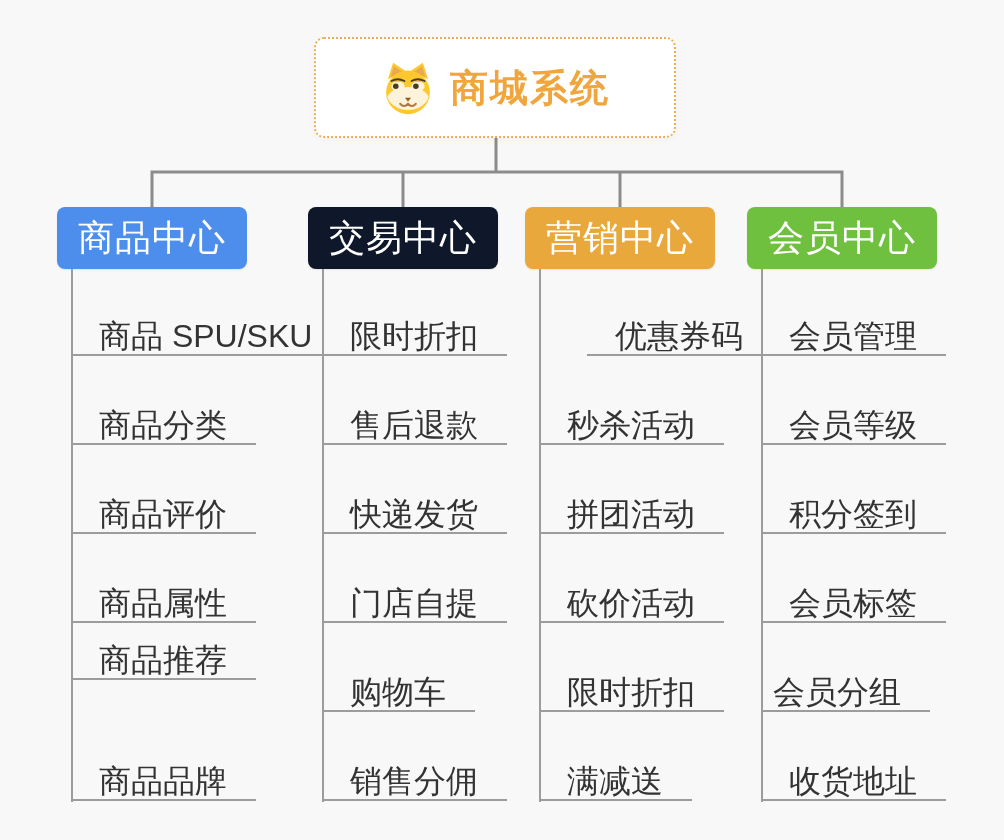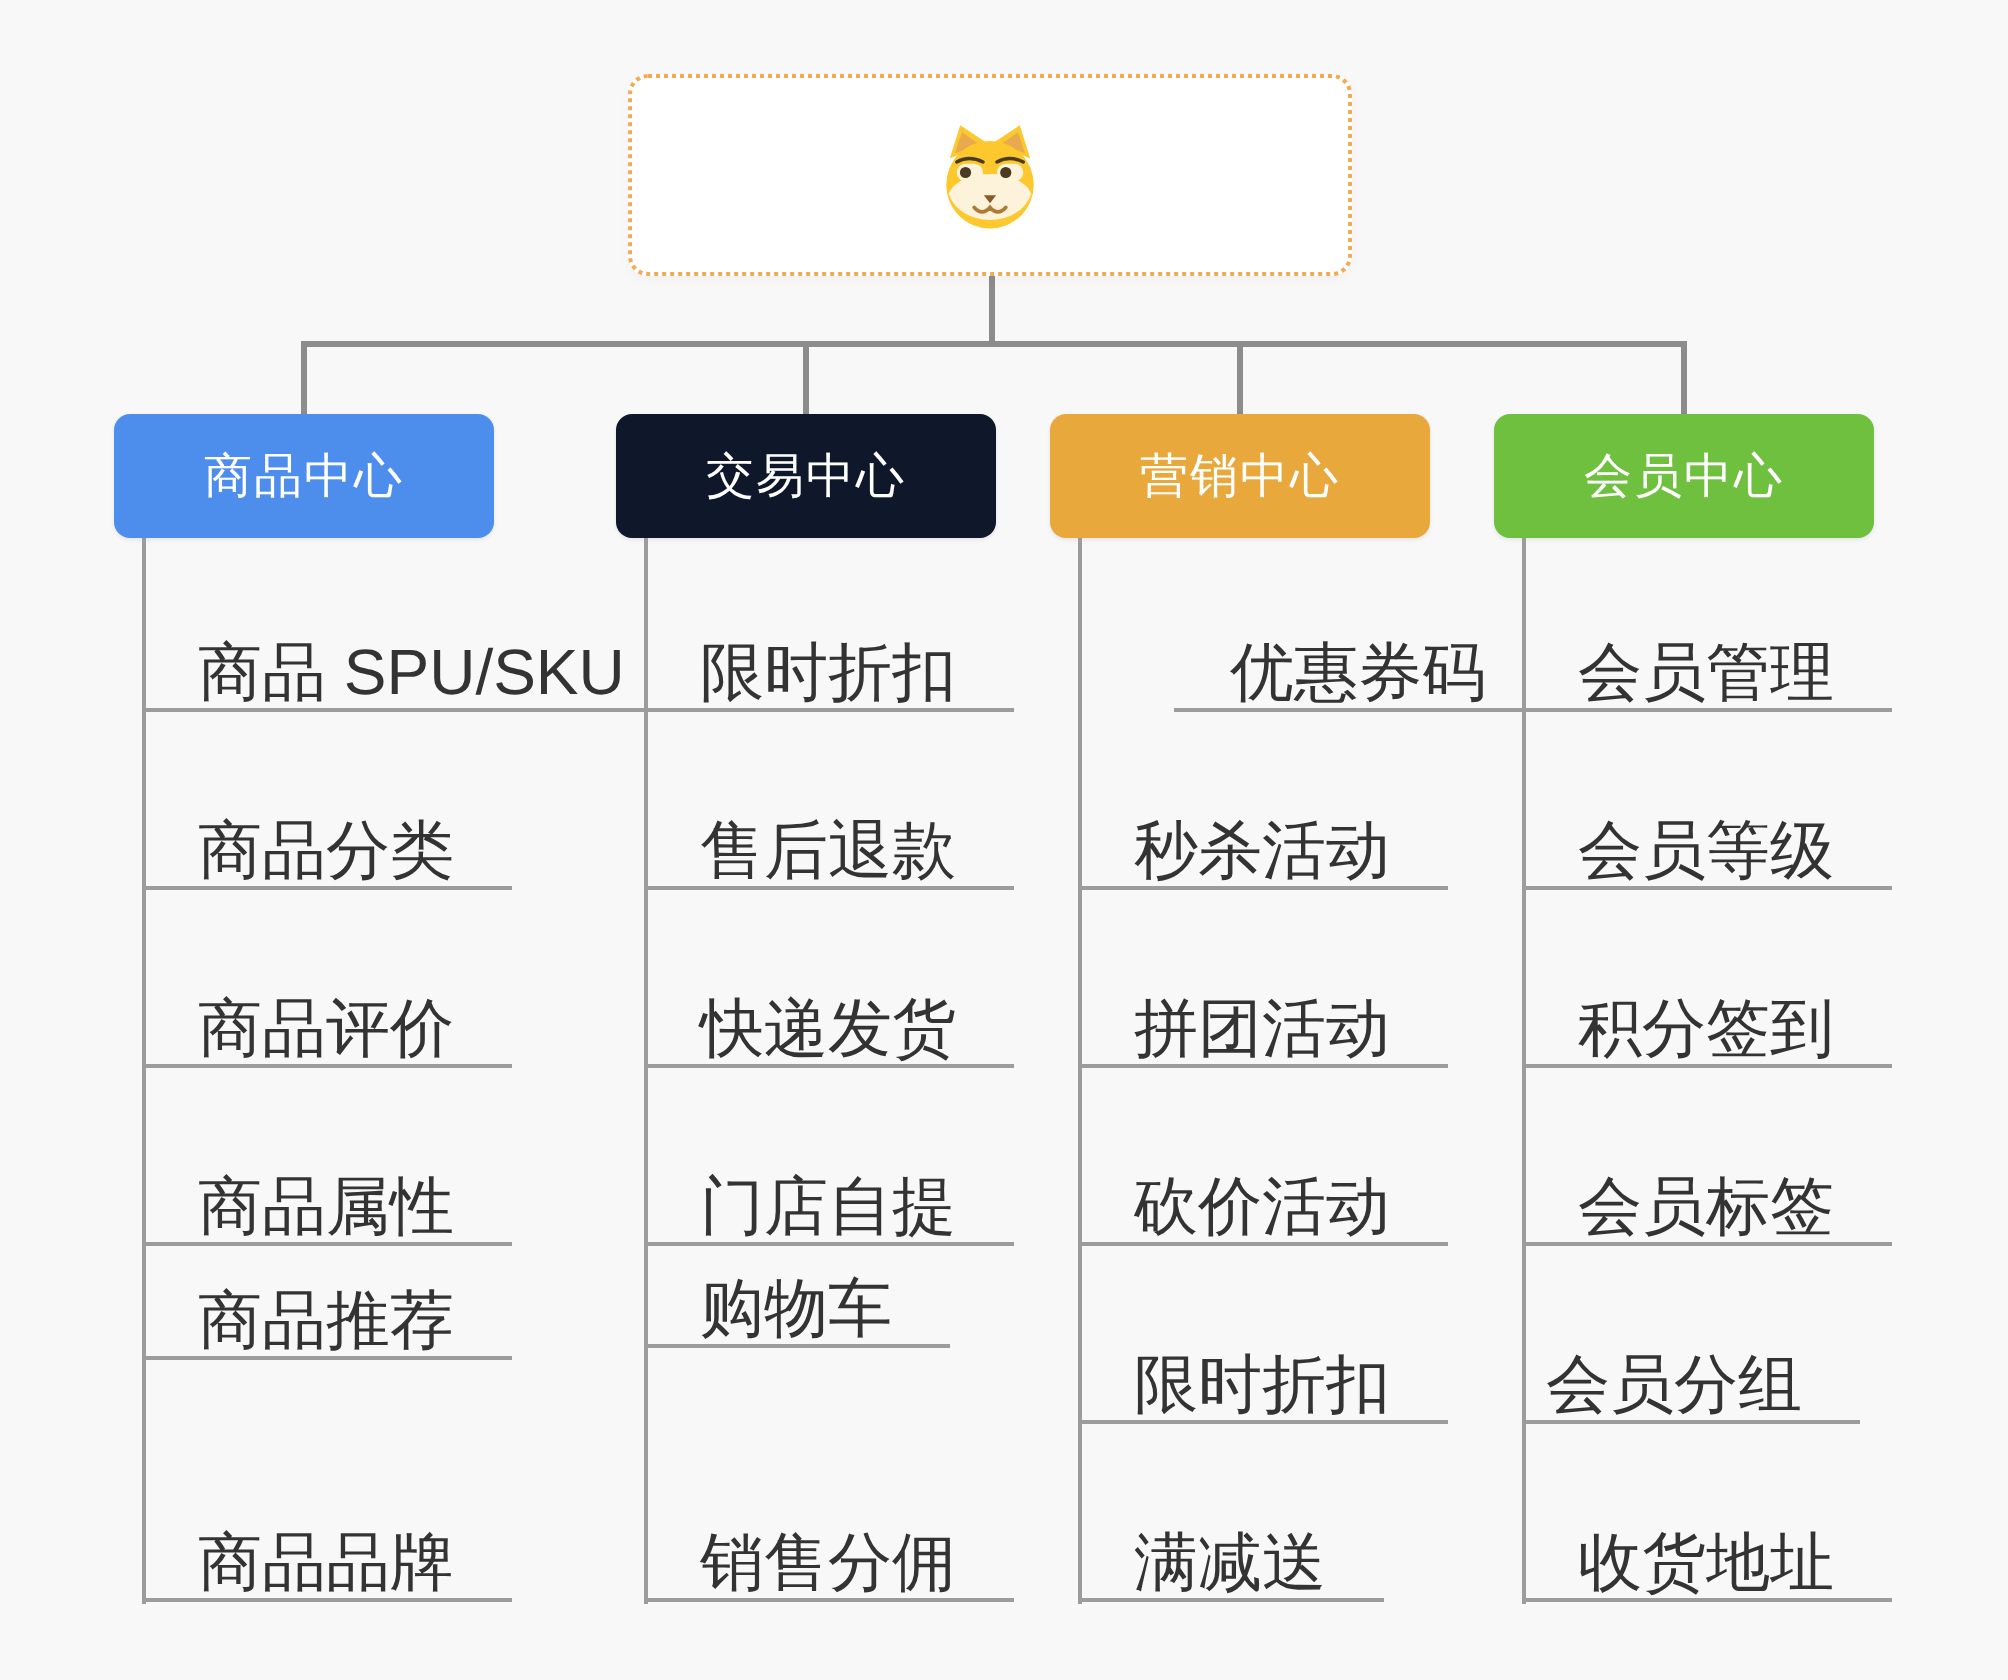--- a/index.html
+++ b/index.html
@@ -79,6 +79,7 @@
       <path d="M28.5 43 h7 l-3.5 4.5 Z" fill="#8a5a2b"></path>
       <path d="M23 50 q4.5 5 9 0 q4.5 5 9 0" stroke="#b07a36" stroke-width="2.2" fill="none" stroke-linecap="round"></path>
     </svg>
+    <span class="root-title" style="color: rgb(240, 166, 60);">商城系统</span>
   </div>
 
   <div id="branches">

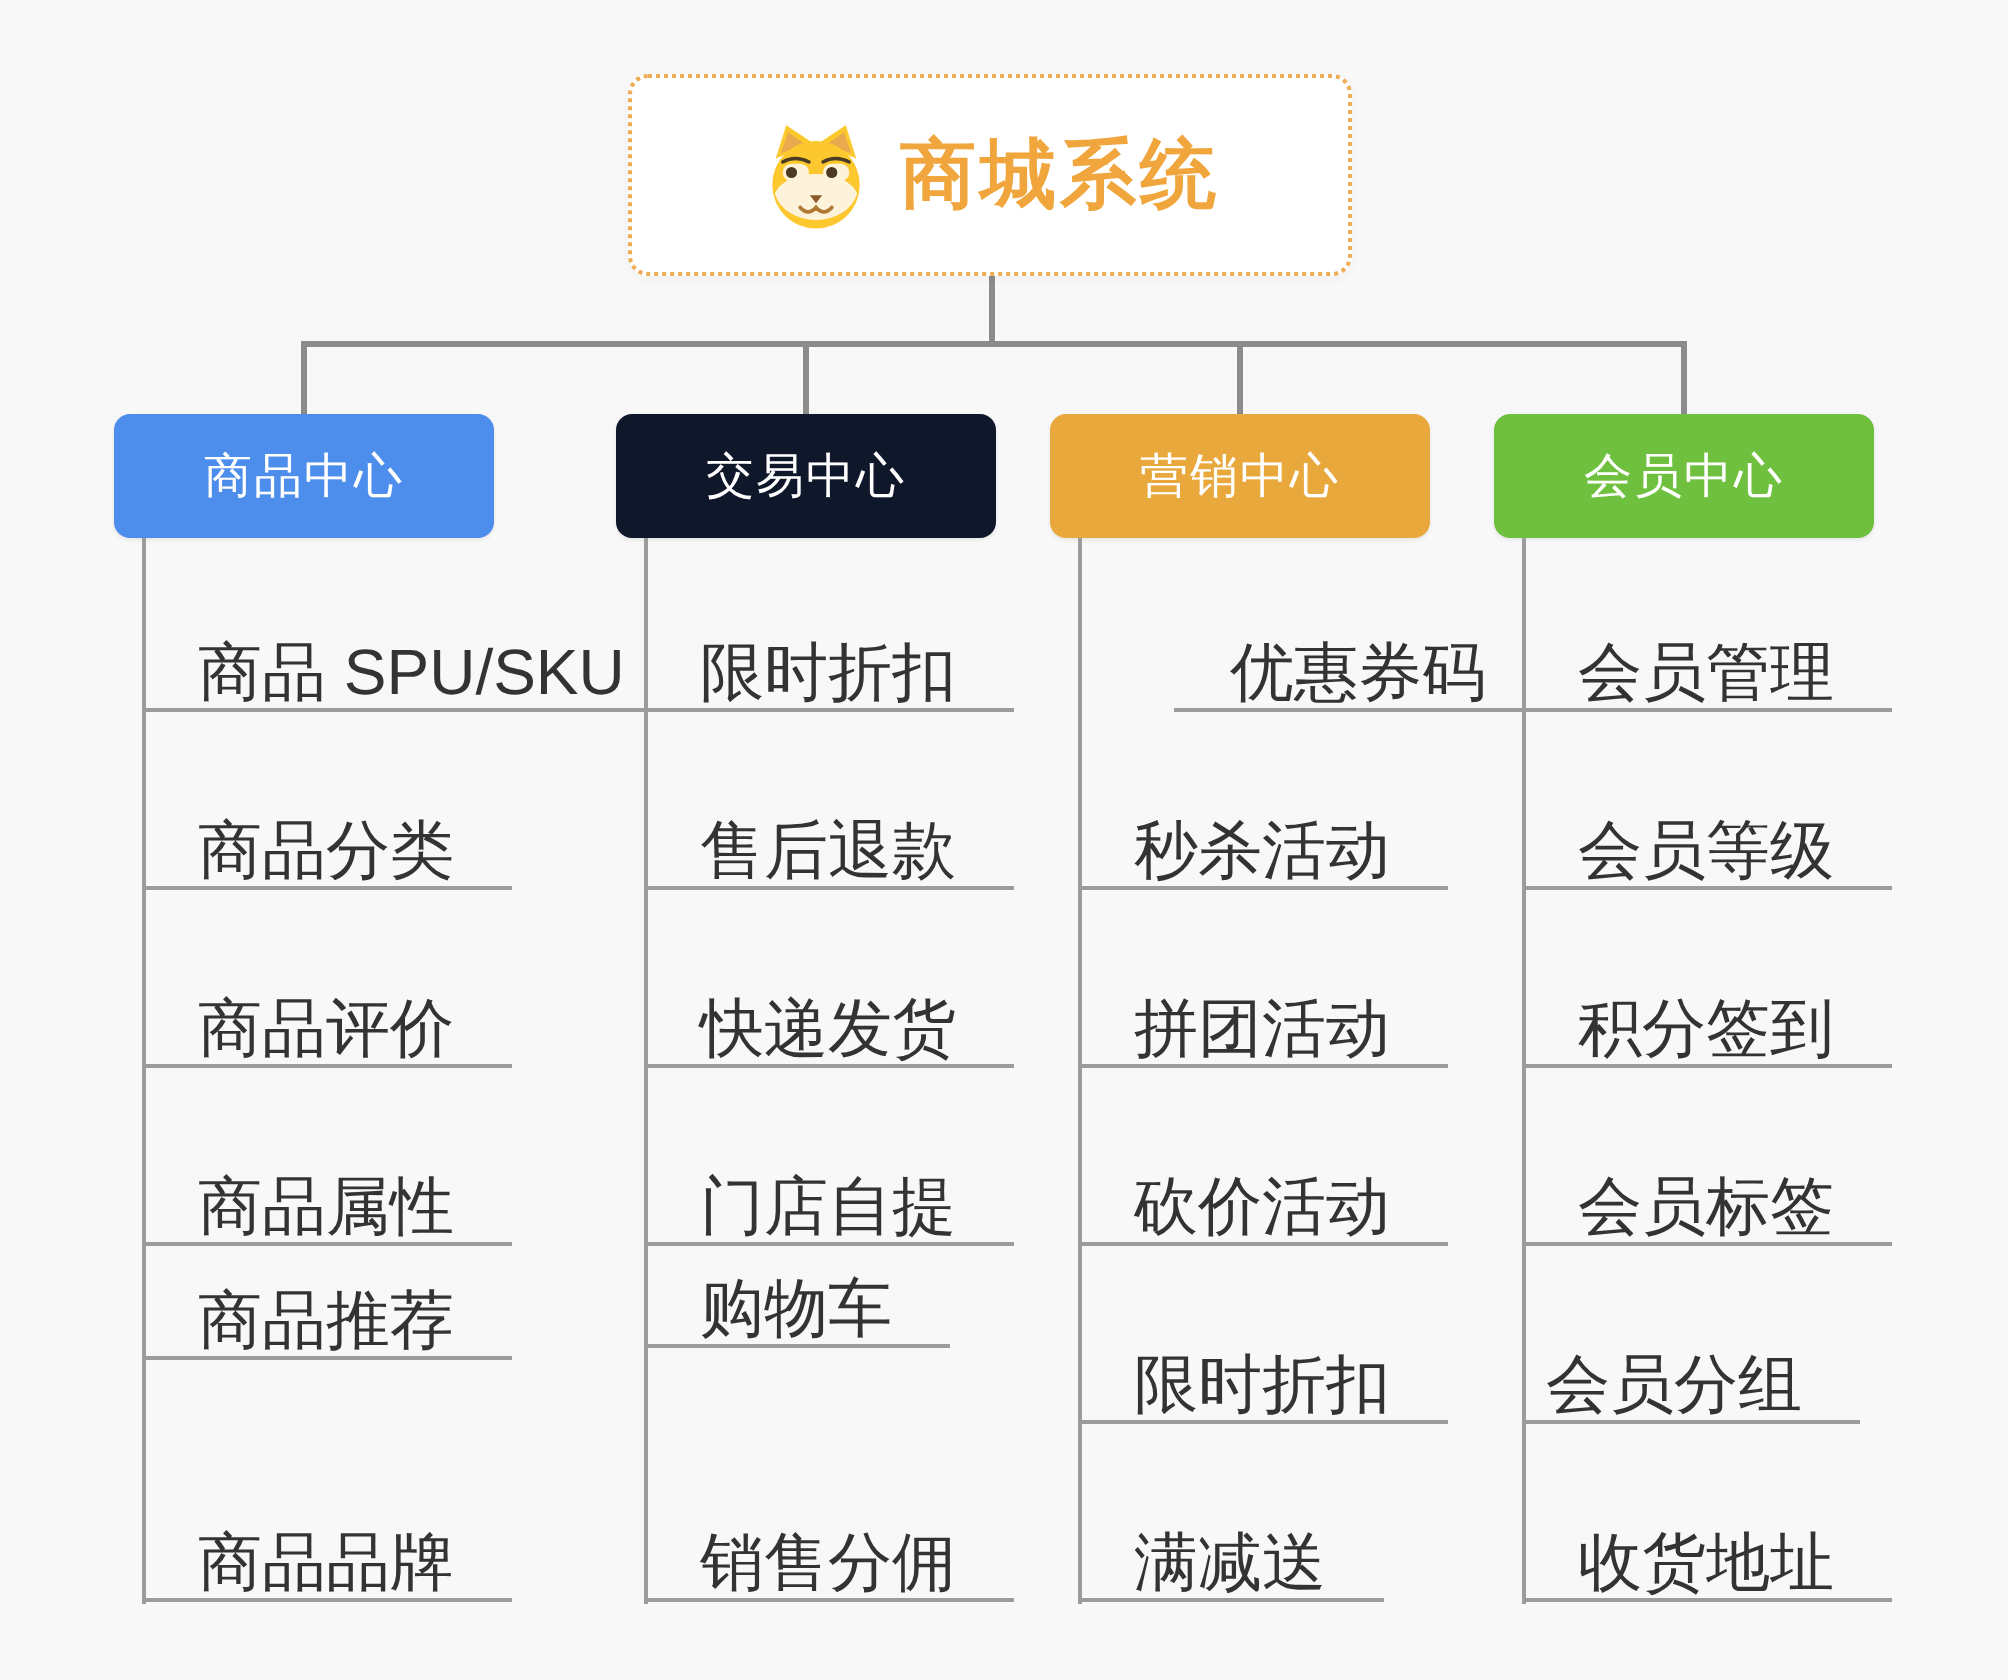--- a/index.html
+++ b/index.html
@@ -34,7 +34,7 @@
     position:absolute;top:207px;width:190px;height:62px;
     border-radius:8px;color:#ffffff;
     display:flex;align-items:center;justify-content:center;
-    font-size:24px;letter-spacing:1px;white-space:nowrap;
+    font-size:36px;letter-spacing:1px;white-space:nowrap;
     cursor:pointer;box-shadow:0 1px 2px rgba(0,0,0,0.08);
   }
 

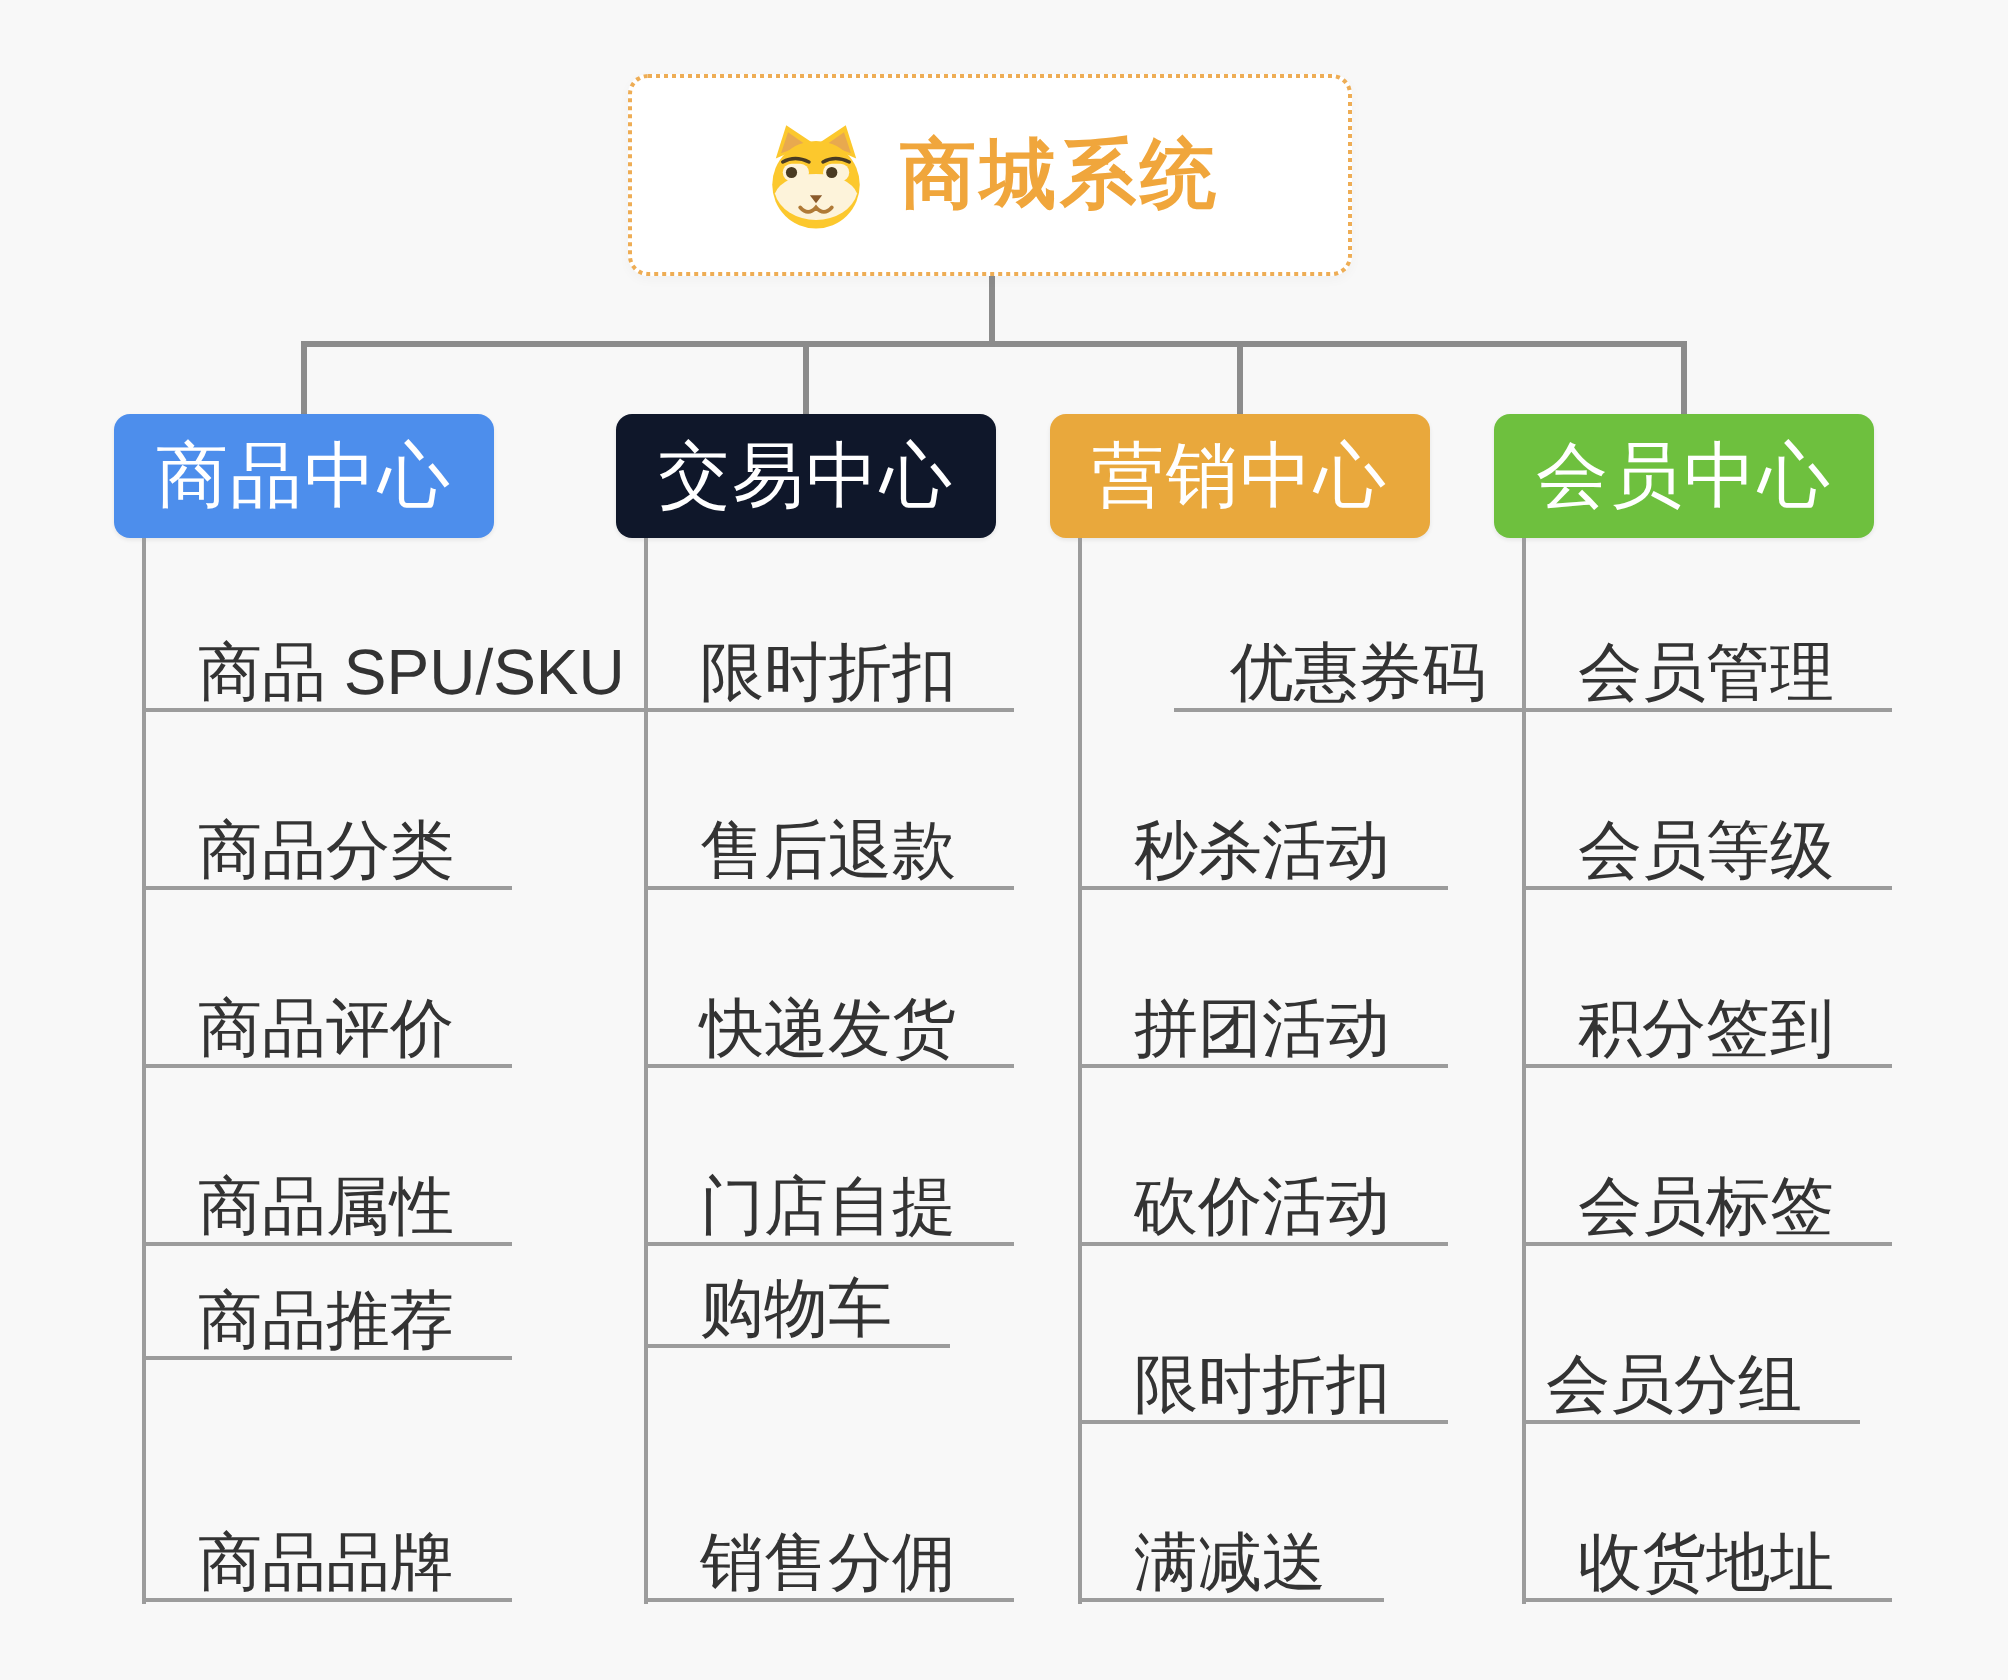--- a/index.html
+++ b/index.html
@@ -97,7 +97,7 @@
       <div class="leaf" style="left: 322px; top: 411px; border-bottom-color: rgb(156, 156, 156);">售后退款</div>
       <div class="leaf" style="left: 322px; top: 500px; border-bottom-color: rgb(156, 156, 156);">快递发货</div>
       <div class="leaf" style="left: 322px; top: 589px; border-bottom-color: rgb(156, 156, 156);">门店自提</div>
-      <div class="leaf" style="left: 322px; top: 640px; border-bottom-color: rgb(156, 156, 156);">购物车</div>
+      <div class="leaf" style="left: 322px; top: 678px; border-bottom-color: rgb(156, 156, 156);">购物车</div>
       <div class="leaf" style="left: 322px; top: 767px; border-bottom-color: rgb(156, 156, 156);">销售分佣</div>
       <div class="branch-box" style="left: 525px; background: rgb(233, 168, 60);">营销中心</div>
       <div class="col-line" style="left: 539px; background: rgb(156, 156, 156);"></div>

